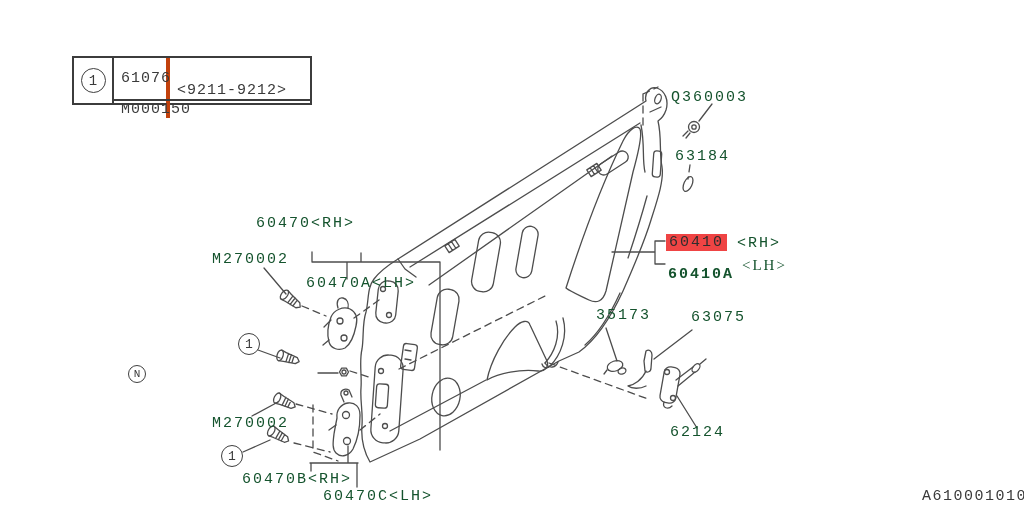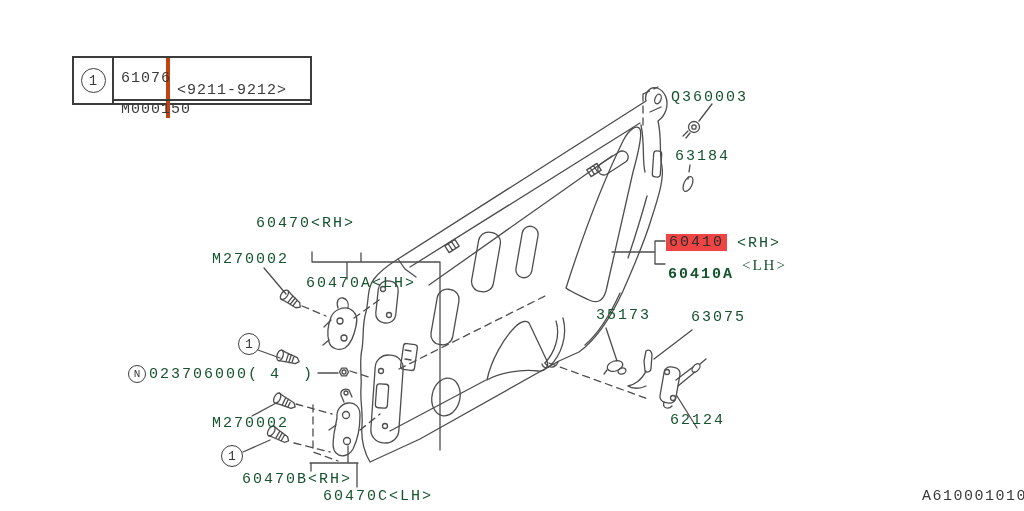--- a/index.html
+++ b/index.html
@@ -259,7 +259,6 @@
   <div class="label" style="left:670px;top:412px;">62124</div>
 
   <div class="circle-num c18" style="left:128px;top:365px;">N</div>
-  <div class="label" style="left:149px;top:366px;">023706000( 4  )</div>
 
   <div class="circle-num c22" style="left:238px;top:333px;">1</div>
   <div class="circle-num c22" style="left:221px;top:445px;">1</div>

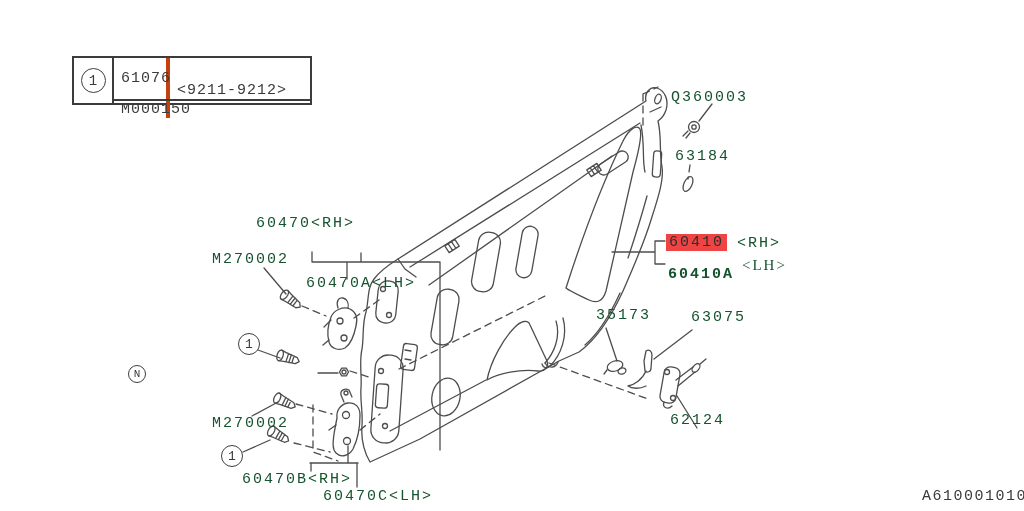--- a/index.html
+++ b/index.html
@@ -256,7 +256,7 @@
 
   <div class="label" style="left:596px;top:307px;">35173</div>
   <div class="label" style="left:676px;top:309px;margin-left:15px;">63075</div>
-  <div class="label" style="left:670px;top:412px;">62124</div>
+  <div class="label" style="left:670px;top:424px;">62124</div>
 
   <div class="circle-num c18" style="left:128px;top:365px;">N</div>
 

